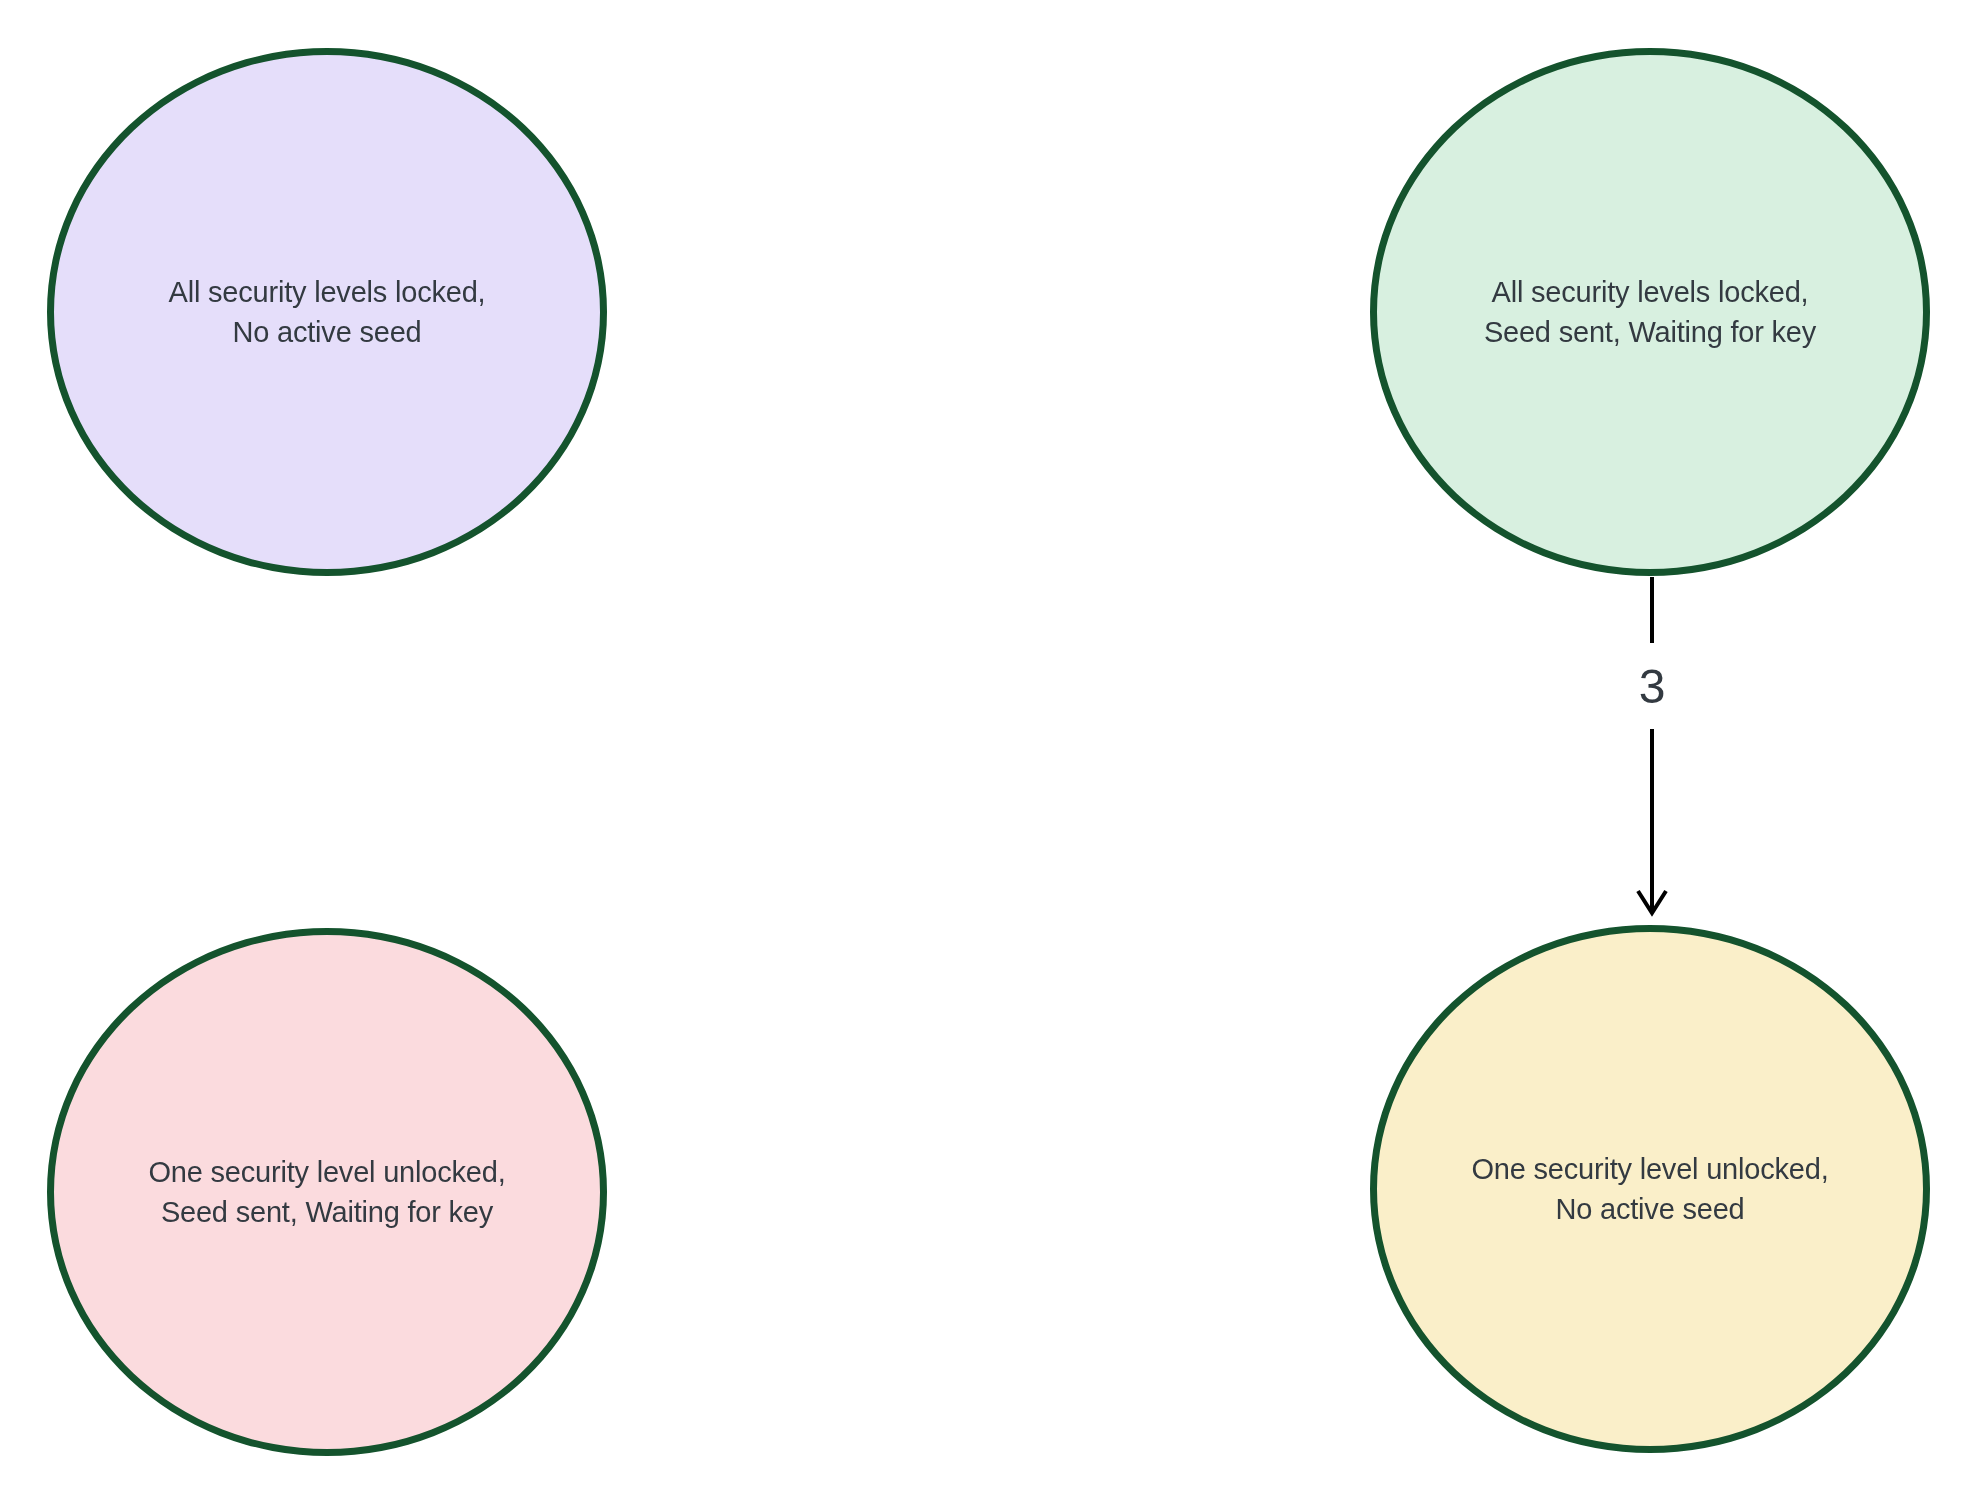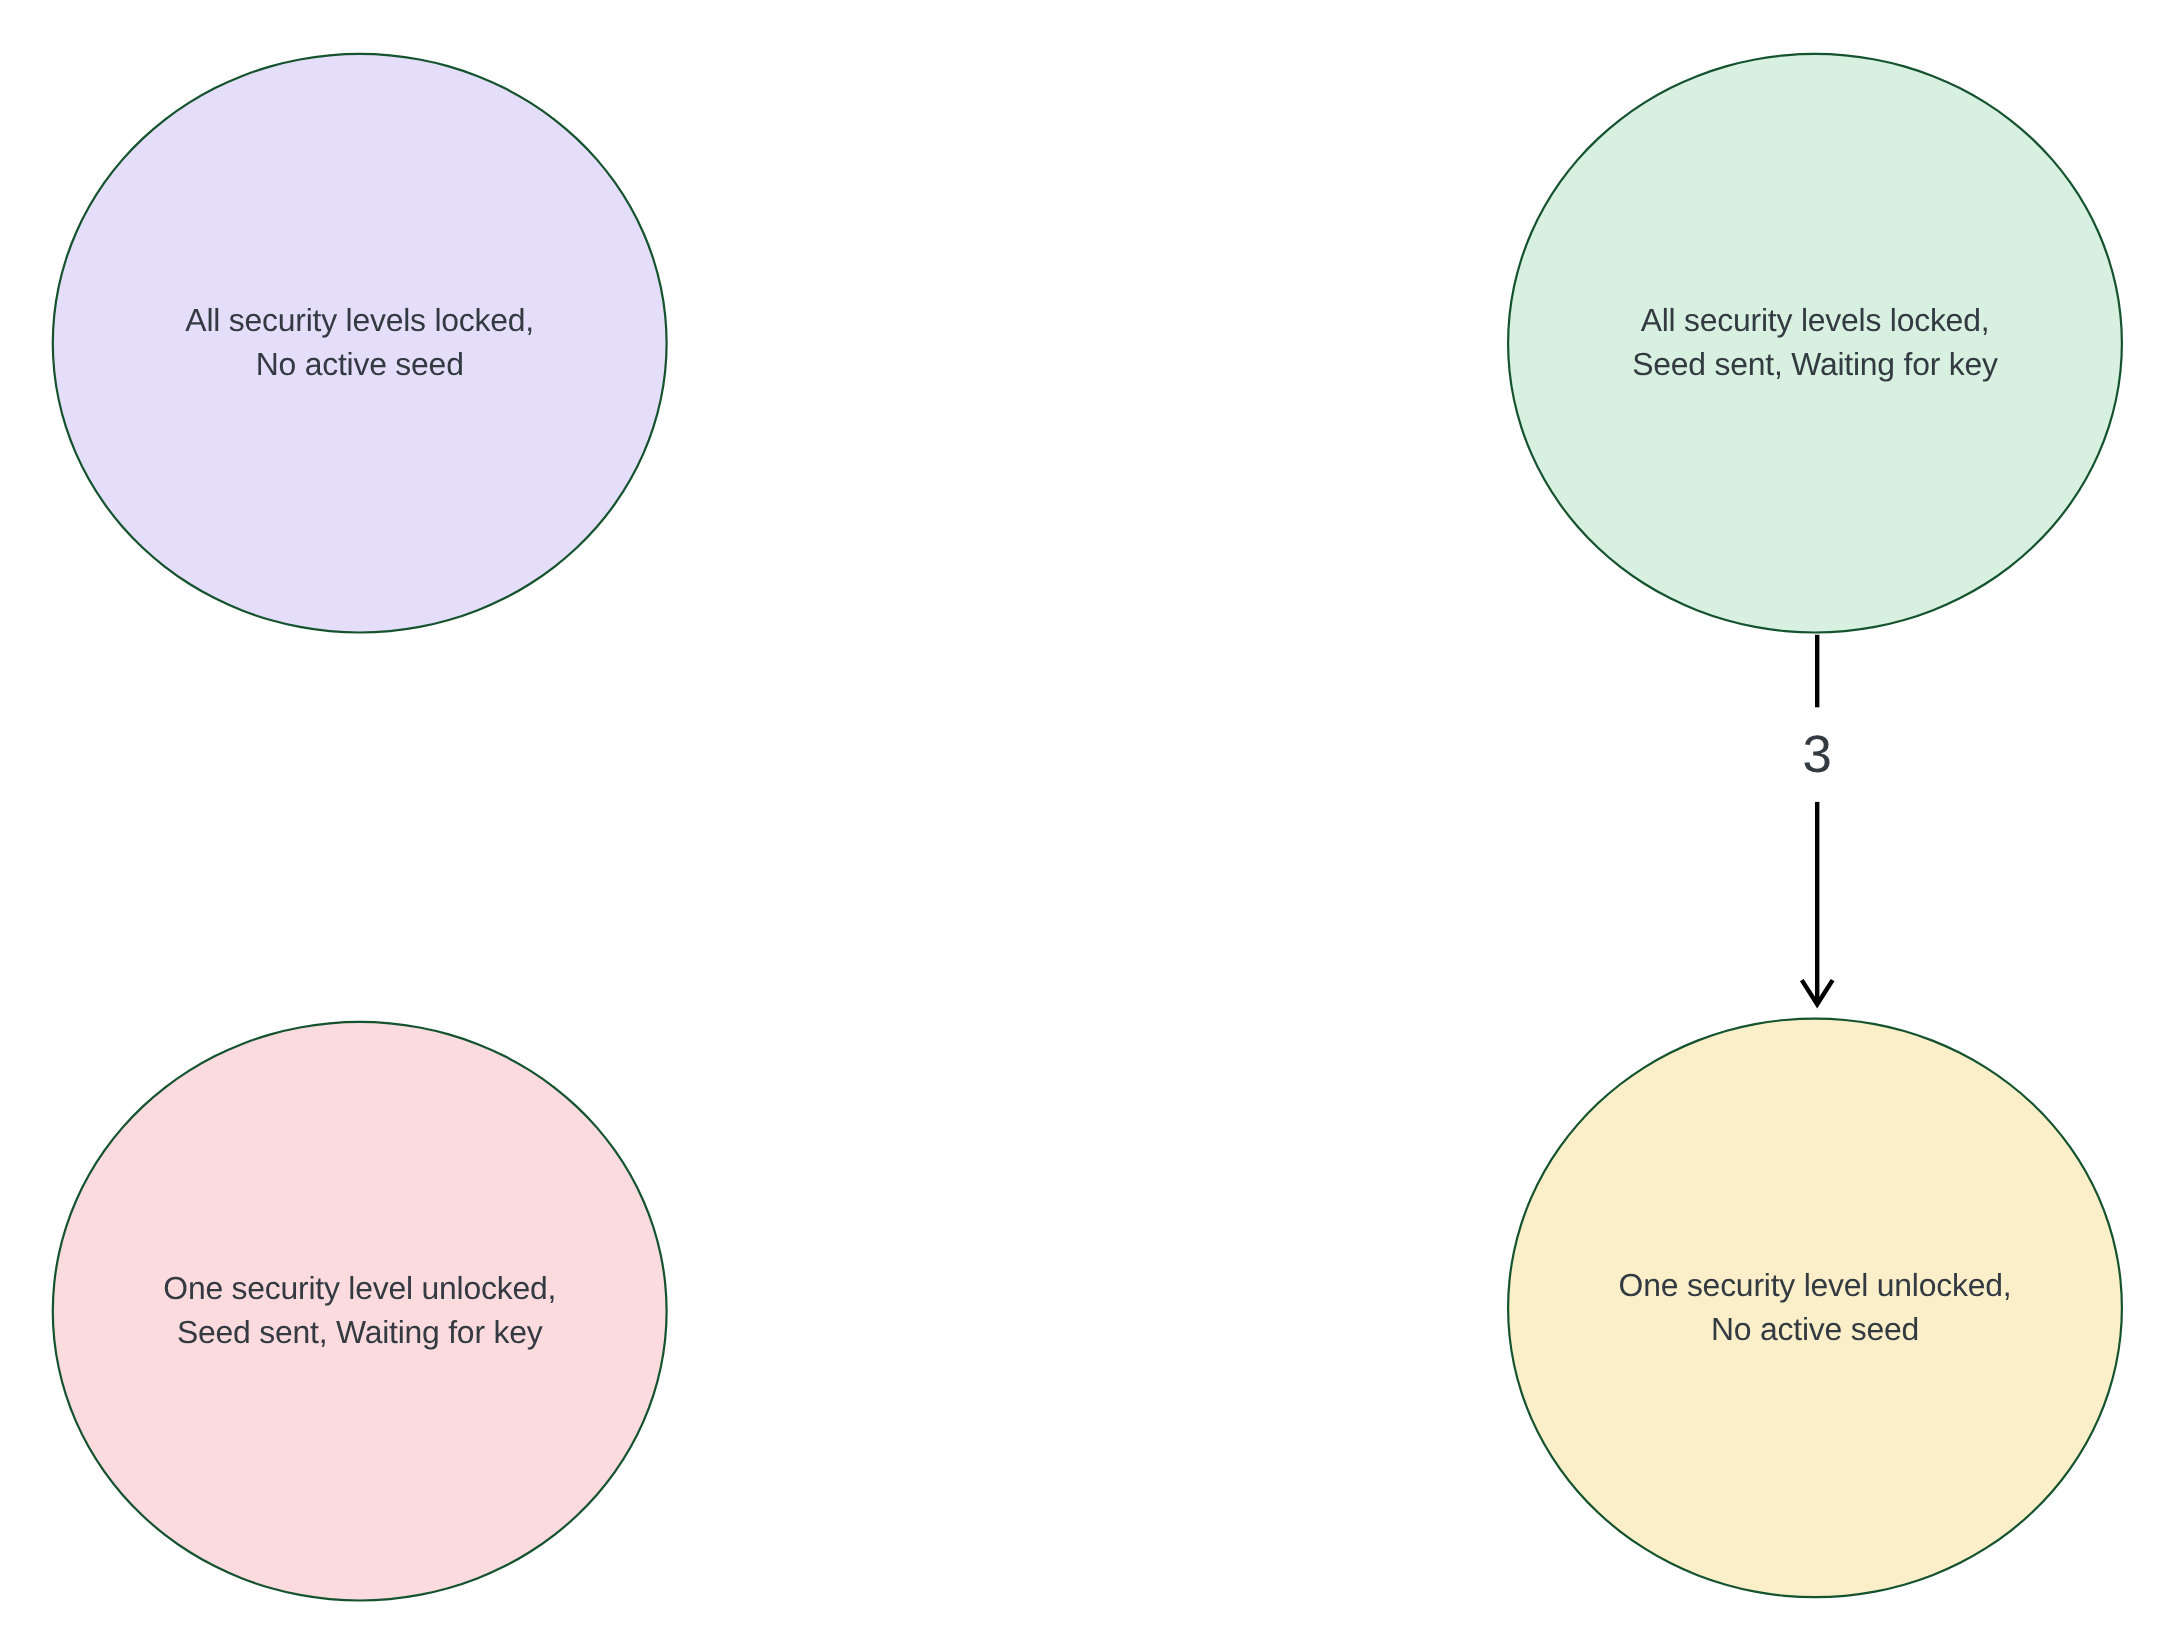--- a/index.html
+++ b/index.html
@@ -19,7 +19,7 @@
     position: absolute;
     width: 560px;
     height: 528px;
-    border: 2px solid #14532d;
+    border: 7px solid #14532d;
     border-radius: 50%;
     box-sizing: border-box;
     display: flex;

